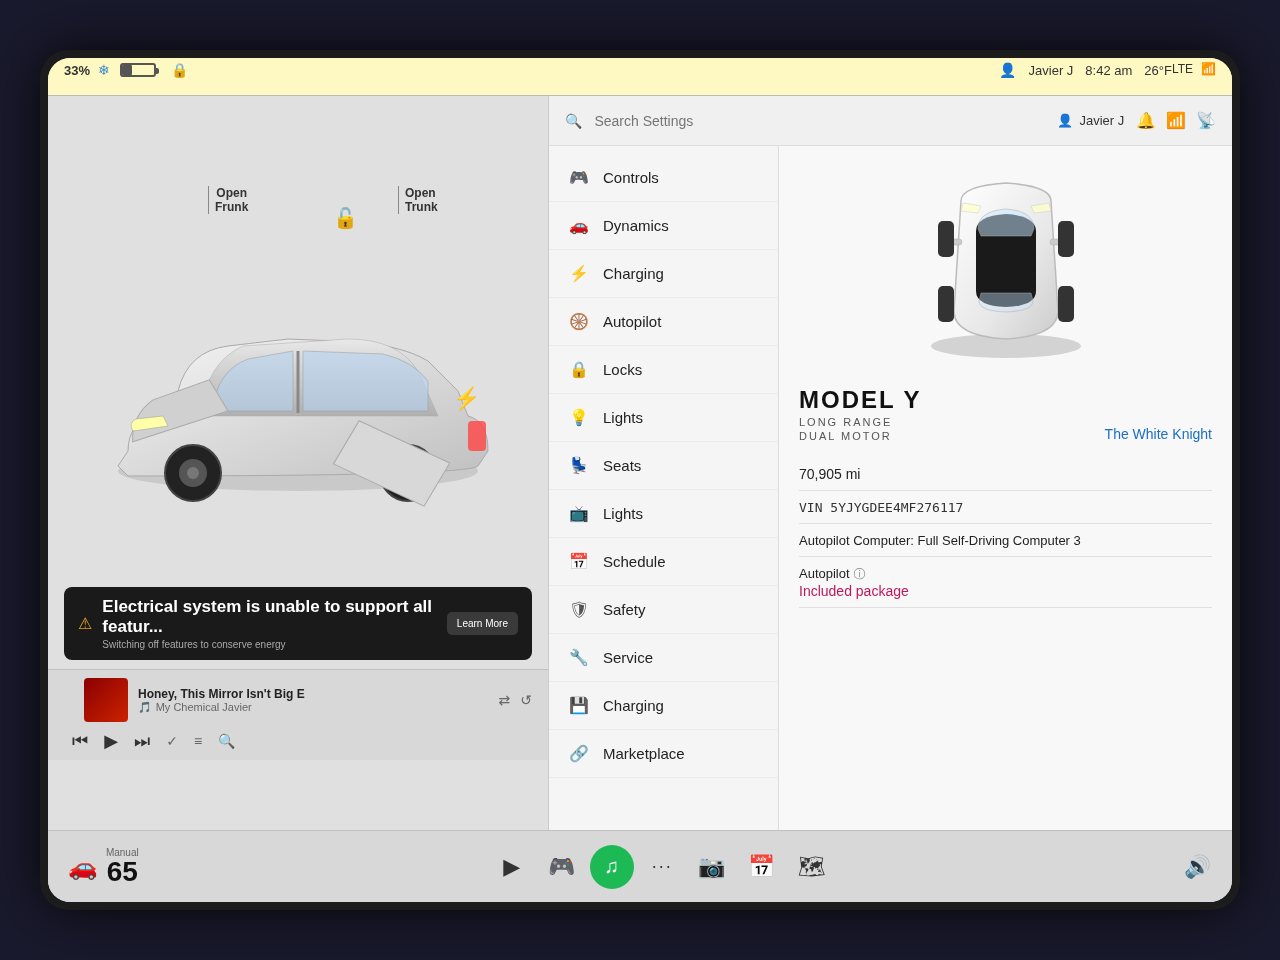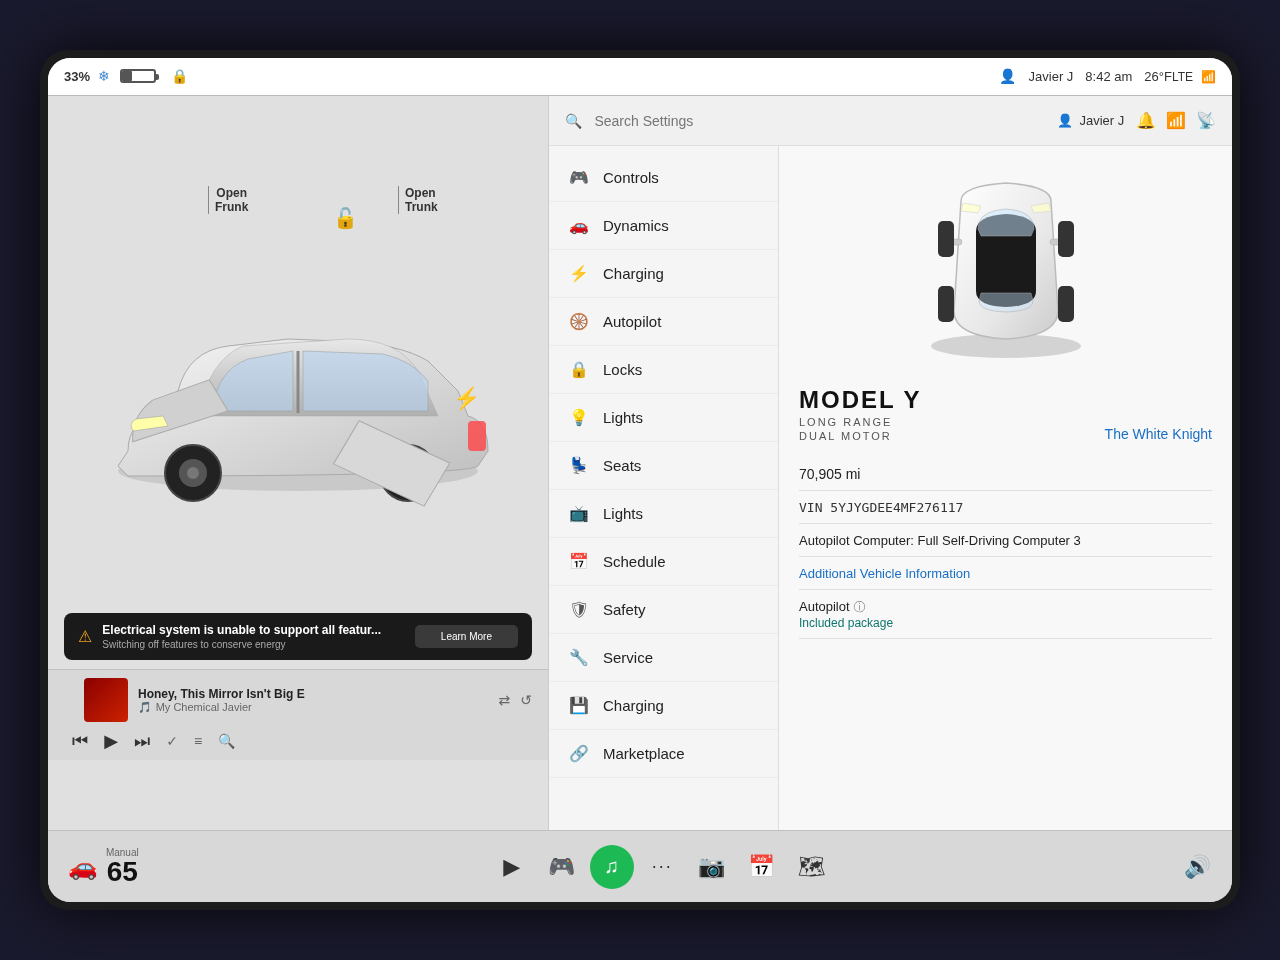--- a/index.html
+++ b/index.html
@@ -34,10 +34,10 @@
     
     .status-bar {
       height: 38px;
-      background: #ffffff;
-      display: flex;
-      align-items: flex-end;
-      padding: 11px 16px;
+      background: #fef9c3;
+      display: flex;
+      align-items: flex-start;
+      padding: 4px 16px;
       border-bottom: 1px solid #bbb;
     }
     .status-left {

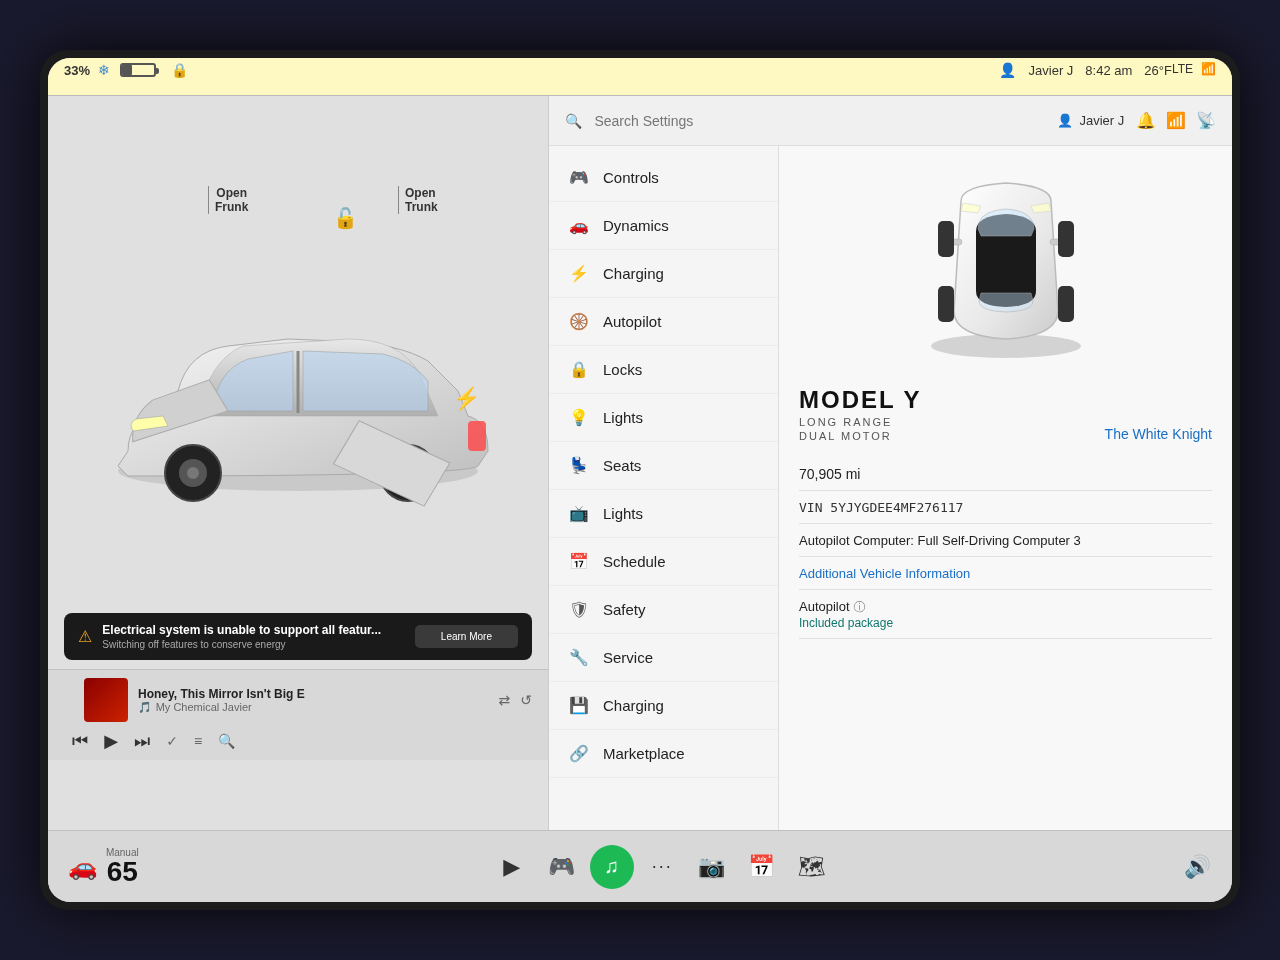--- a/index.html
+++ b/index.html
@@ -597,9 +597,6 @@
                 <span style="font-size:13px;">Autopilot Computer: Full Self-Driving Computer 3</span>
               </div>
               <div class="stat-row">
-                <span class="blue-link">Additional Vehicle Information</span>
-              </div>
-              <div class="stat-row">
                 <span style="font-size:13px;font-weight:500;">Autopilot</span>
                 <span class="info-circle"> ⓘ</span>
                 <div class="included-text">Included package</div>

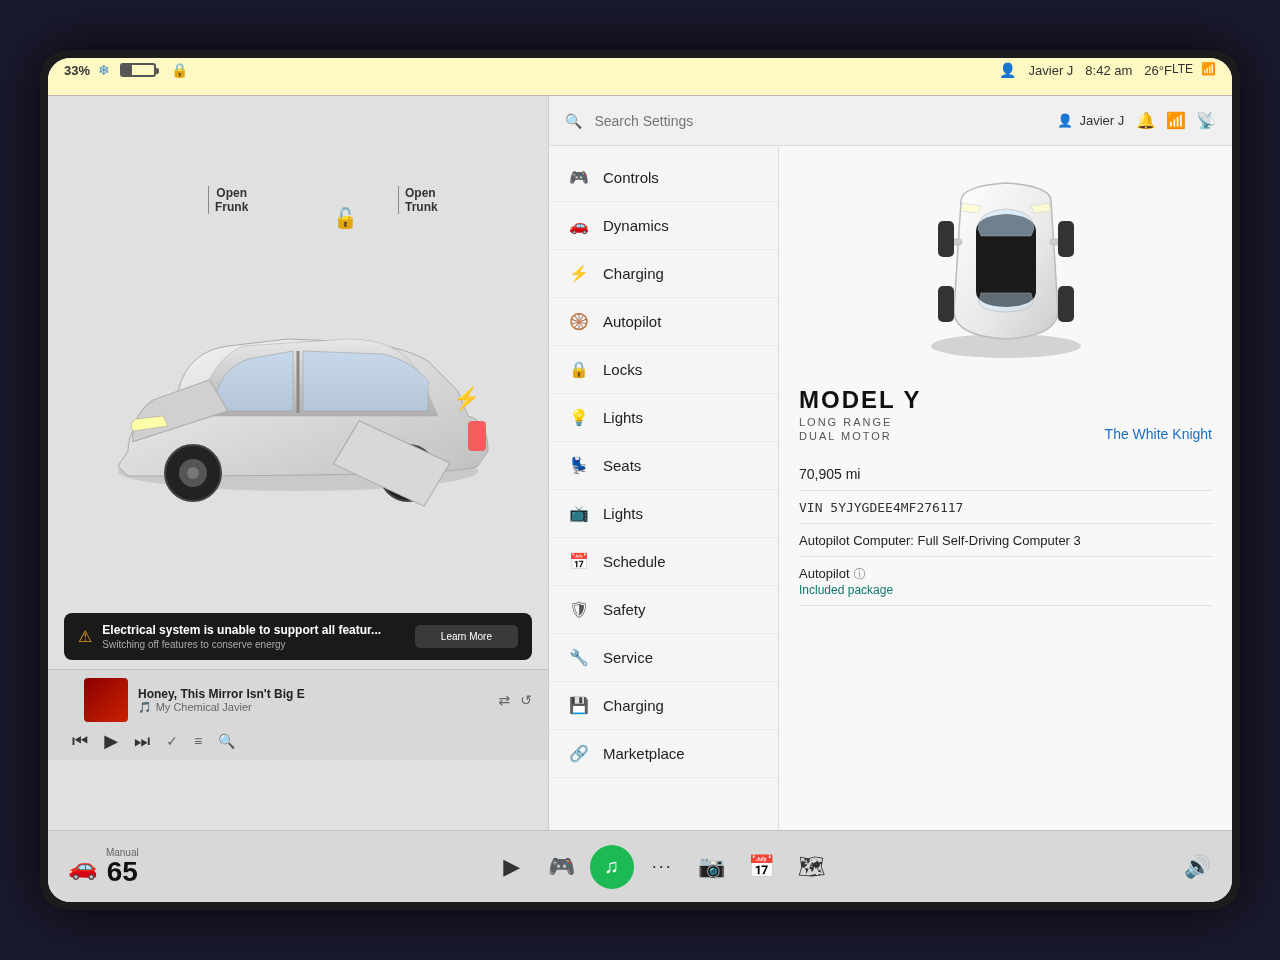--- a/index.html
+++ b/index.html
@@ -299,7 +299,7 @@
     .stat-row { padding: 8px 0; border-bottom: 1px solid #e0e0e0; font-size: 14px; color: #222; }
     .vin-text { font-size: 13px; color: #333; font-family: monospace; }
     .blue-link { color: #1a6fc4; font-size: 13px; cursor: pointer; }
-    .included-text { font-size: 12px; color: #0f766e; }
+    .included-text { font-size: 14px; color: #be185d; }
     .info-circle { font-size: 12px; color: #888; }
 
     

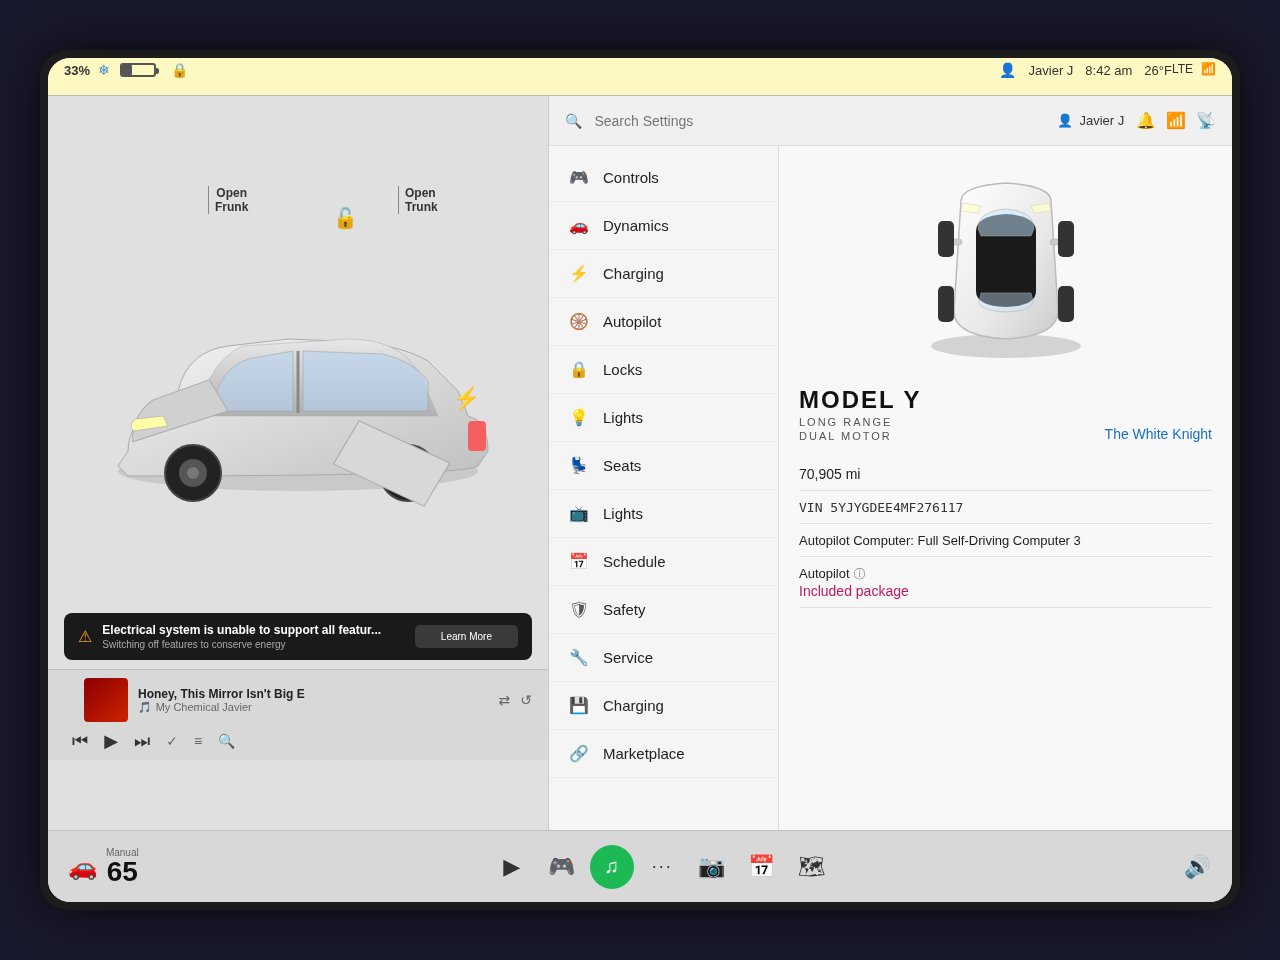--- a/index.html
+++ b/index.html
@@ -165,7 +165,7 @@
     }
     .alert-icon { color: #e8a020; font-size: 16px; flex-shrink: 0; }
     .alert-text { flex: 1; }
-    .alert-title { font-weight: 600; font-size: 12px; }
+    .alert-title { font-weight: 600; font-size: 17px; }
     .alert-sub { color: #aaa; font-size: 10px; margin-top: 2px; }
     .learn-more-btn {
       background: #3a3a3a;

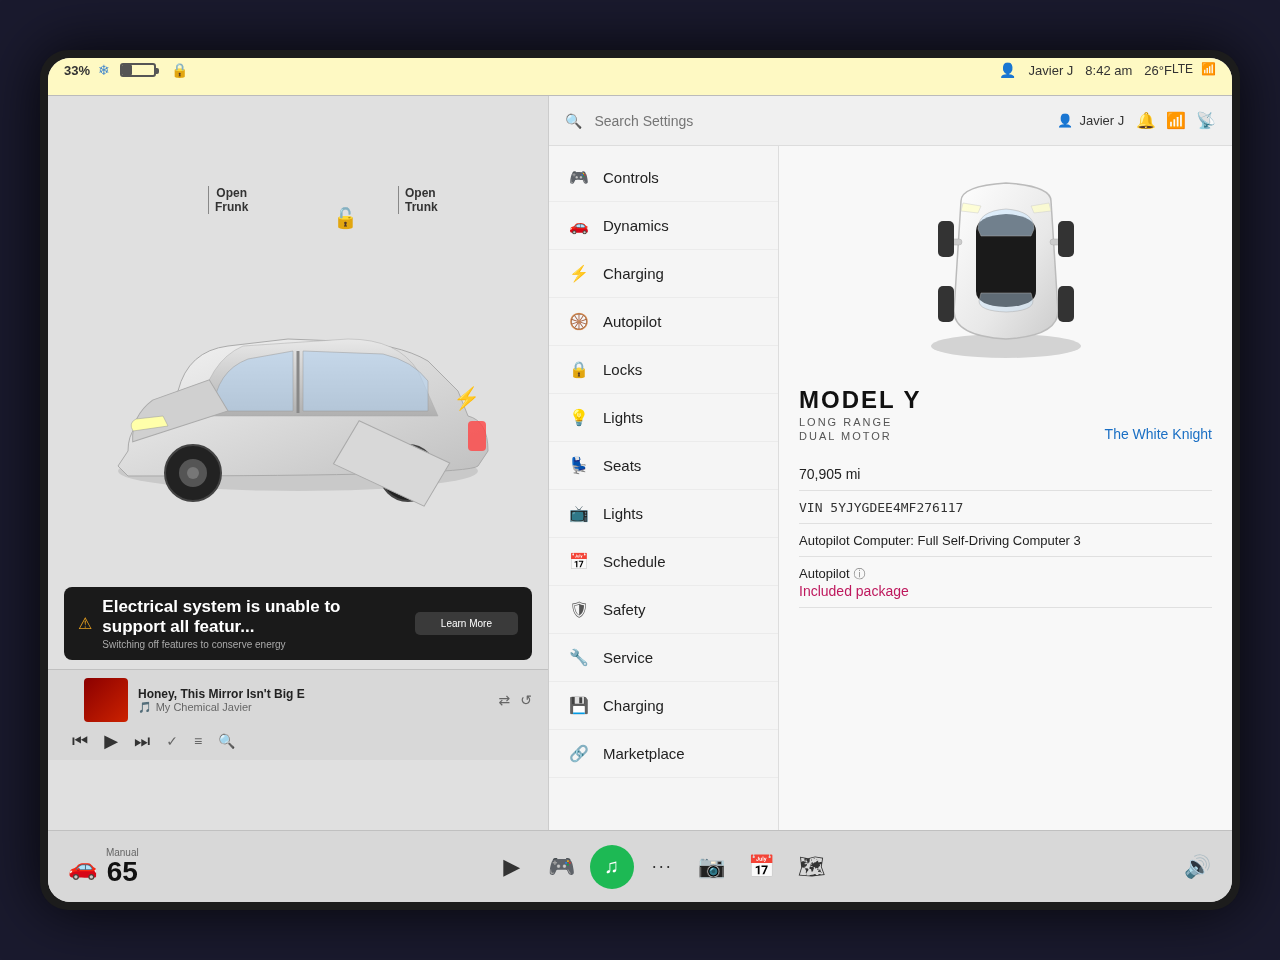--- a/index.html
+++ b/index.html
@@ -172,7 +172,7 @@
       border: none;
       color: #fff;
       font-size: 10px;
-      padding: 6px 26px;
+      padding: 6px 10px;
       border-radius: 5px;
       cursor: pointer;
       white-space: nowrap;

